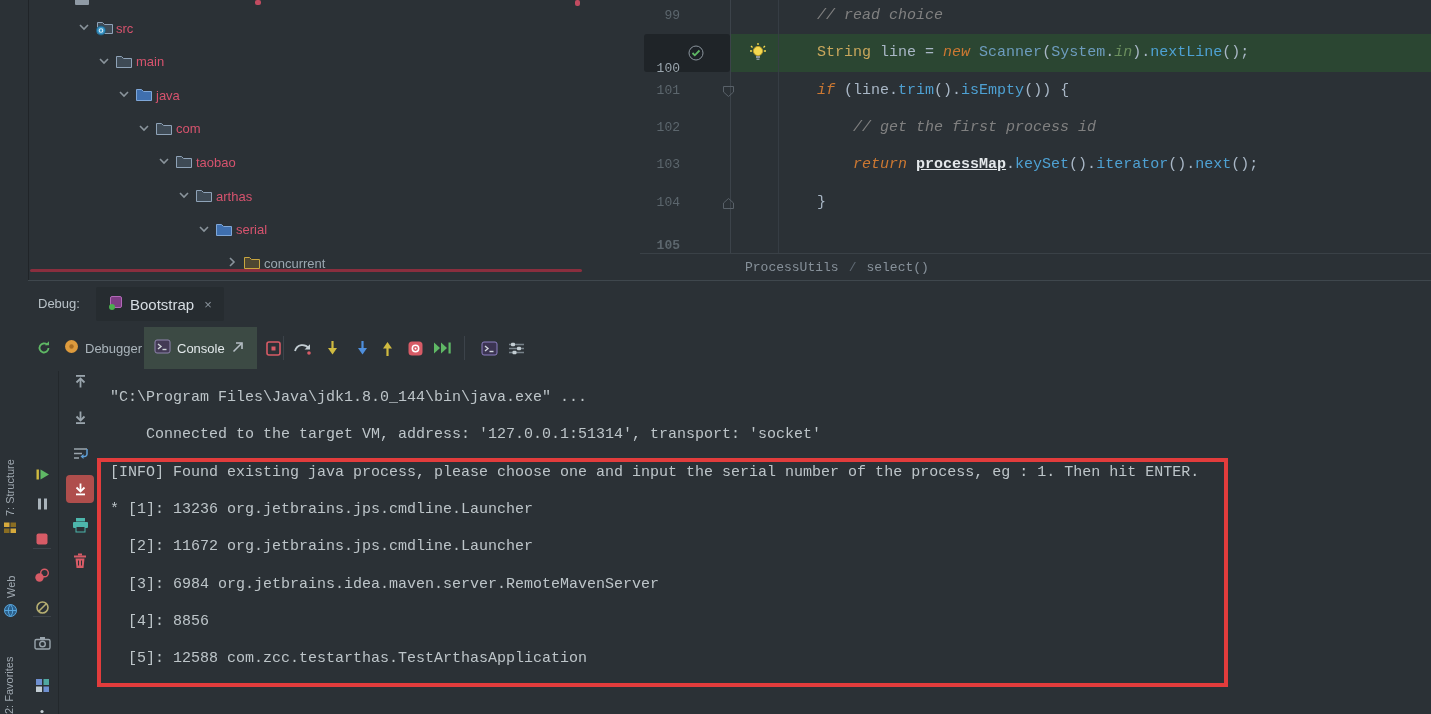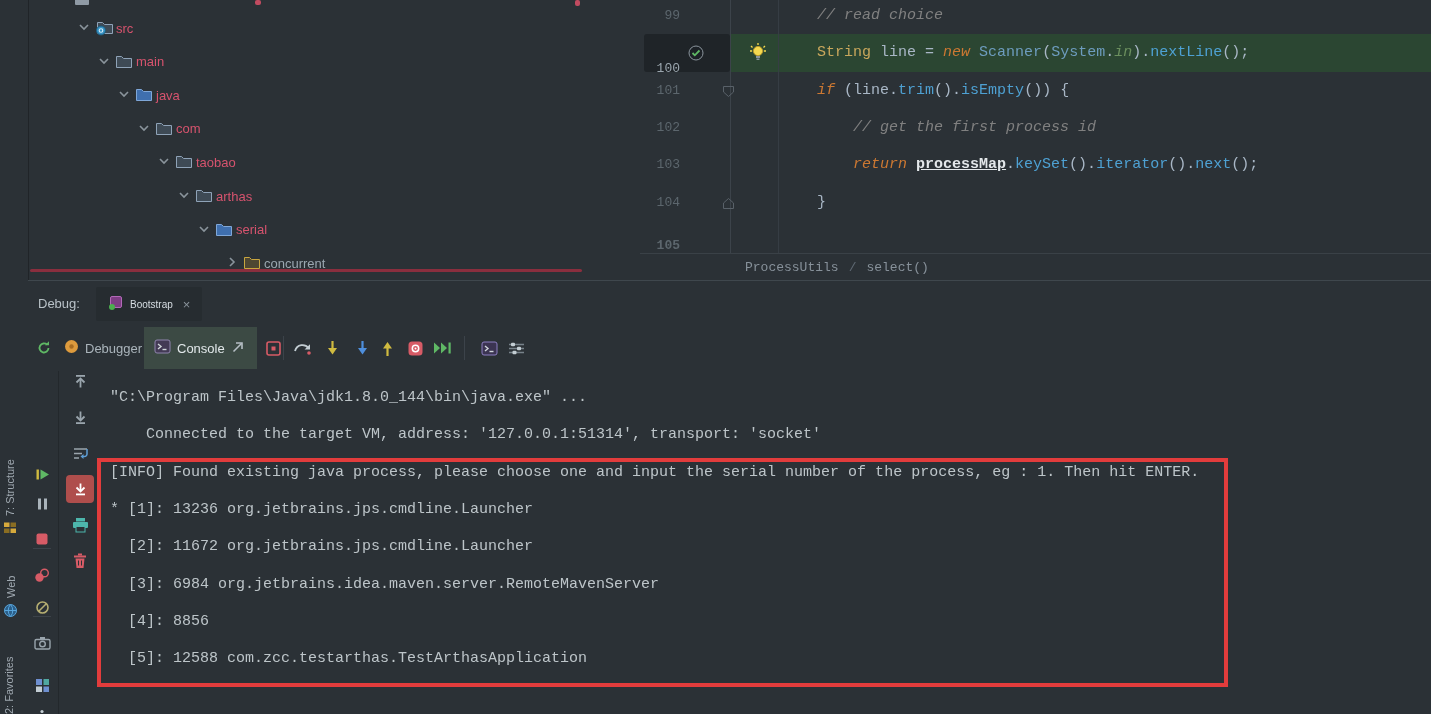--- a/index.html
+++ b/index.html
@@ -53,7 +53,7 @@
   .dbg-title{position:absolute;left:10px;top:6px;height:34px;line-height:34px;font-size:13px;color:#b9c2c8;}
   .dbg-tab{position:absolute;left:68px;top:6px;height:34px;background:#262c30;display:flex;
            align-items:center;gap:7px;padding:0 12px;border-radius:2px;}
-  .dbg-tab .lbl{font-size:10px;color:#d6dde2;}
+  .dbg-tab .lbl{font-size:15px;color:#d6dde2;}
   .dbg-tab .cls-x{font-size:13px;color:#8a949c;margin-left:3px;}
   .tbar{position:absolute;left:0;top:46px;height:42px;right:0;}
   .dtab{position:absolute;top:0;height:42px;display:flex;align-items:center;gap:6px;padding:0 10px;

